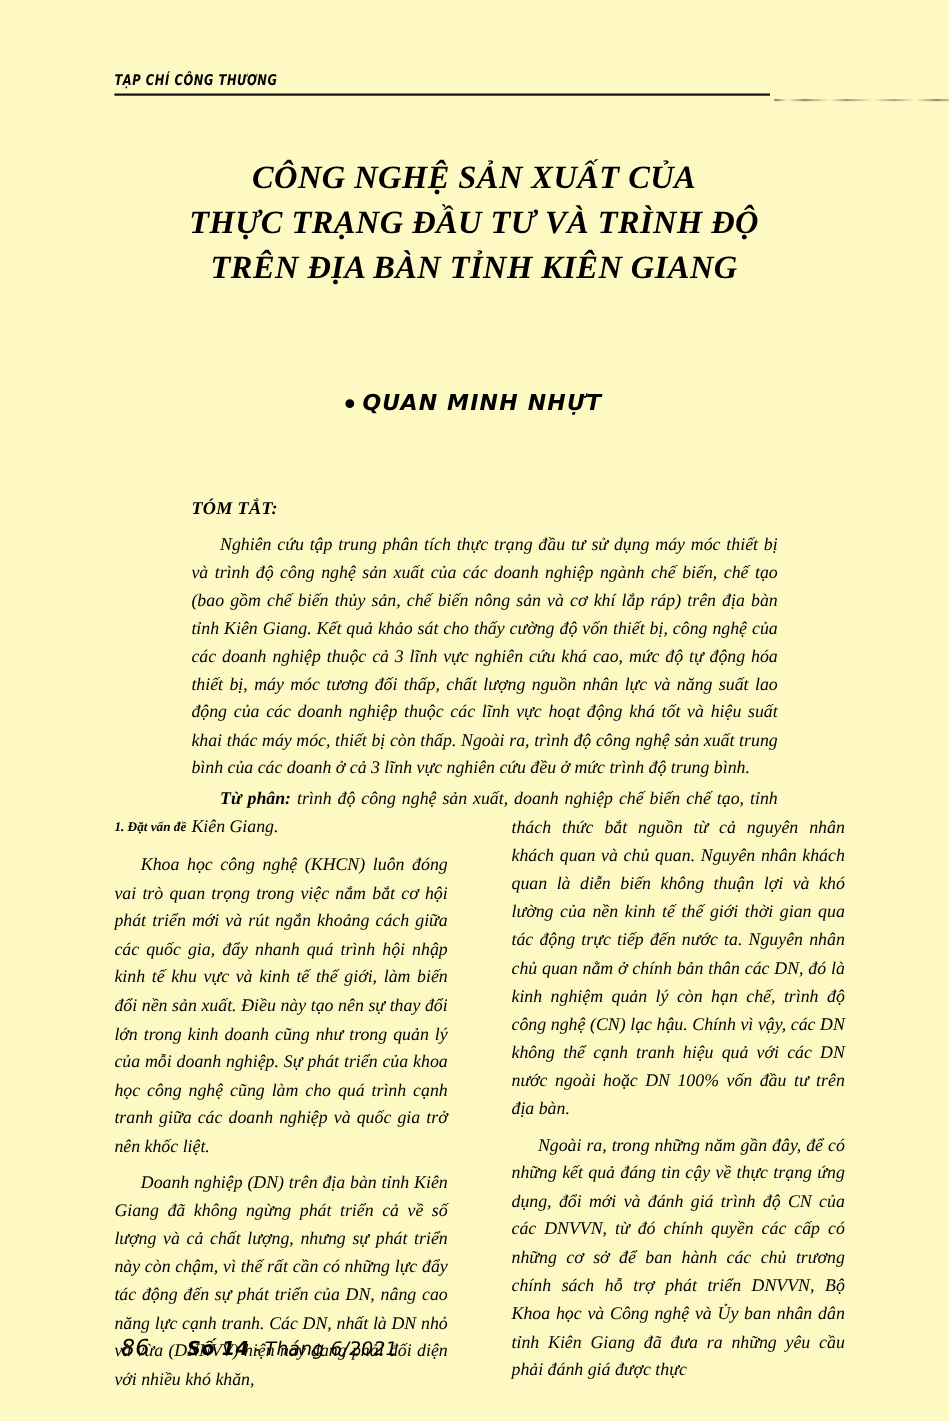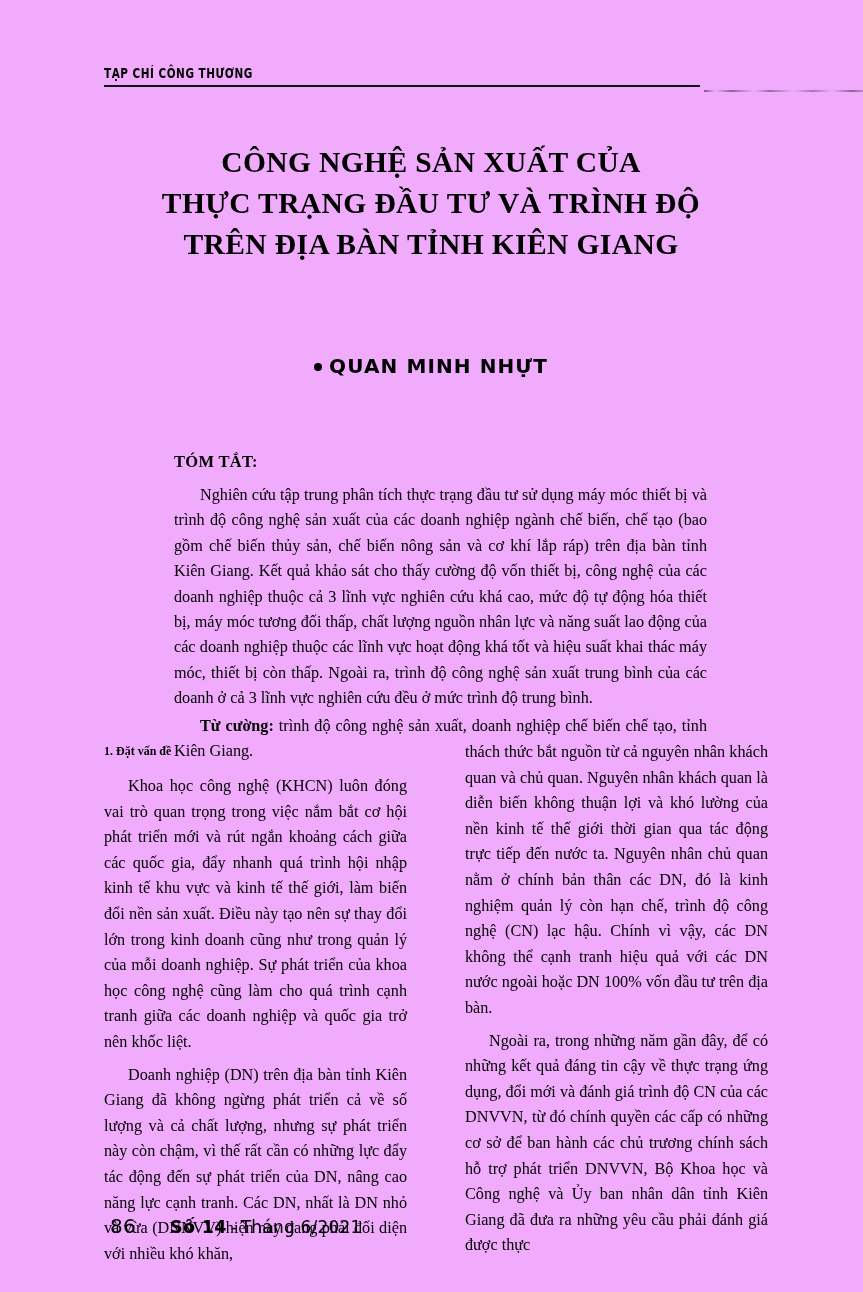--- a/index.html
+++ b/index.html
@@ -20,8 +20,9 @@
     position: relative;
     width: 863px;
     height: 1292px;
-    background: #f0abfc;
+    background: #fef9c3;
     box-sizing: border-box;
+    font-style: italic;
   }
 
   

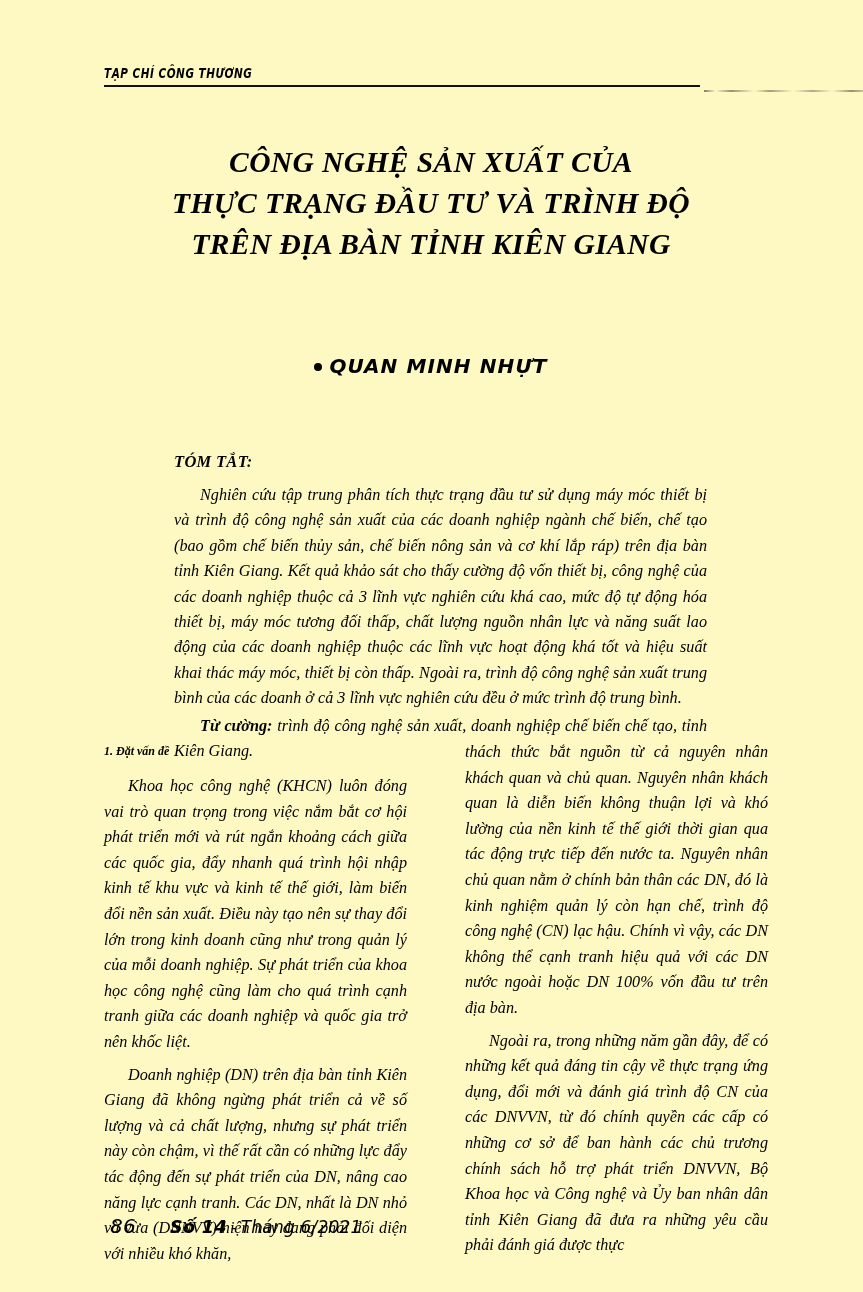--- a/index.html
+++ b/index.html
@@ -224,7 +224,7 @@
   <div class="abstract">
     <div class="abstract-heading">TÓM TẮT:</div>
     <div class="abstract-body">Nghiên cứu tập trung phân tích thực trạng đầu tư sử dụng máy móc thiết bị và trình độ công nghệ sản xuất của các doanh nghiệp ngành chế biến, chế tạo (bao gồm chế biến thủy sản, chế biến nông sản và cơ khí lắp ráp) trên địa bàn tỉnh Kiên Giang. Kết quả khảo sát cho thấy cường độ vốn thiết bị, công nghệ của các doanh nghiệp thuộc cả 3 lĩnh vực nghiên cứu khá cao, mức độ tự động hóa thiết bị, máy móc tương đối thấp, chất lượng nguồn nhân lực và năng suất lao động của các doanh nghiệp thuộc các lĩnh vực hoạt động khá tốt và hiệu suất khai thác máy móc, thiết bị còn thấp. Ngoài ra, trình độ công nghệ sản xuất trung bình của các doanh ở cả 3 lĩnh vực nghiên cứu đều ở mức trình độ trung bình.</div>
-    <div class="abstract-keywords"><span class="kw-label">Từ cường:</span><span> trình độ công nghệ sản xuất, doanh nghiệp chế biến chế tạo, tỉnh Kiên Giang.</span></div>
+    <div class="abstract-keywords"><span class="kw-label">Từ phân:</span><span> trình độ công nghệ sản xuất, doanh nghiệp chế biến chế tạo, tỉnh Kiên Giang.</span></div>
   </div>
 
   <div class="columns">

